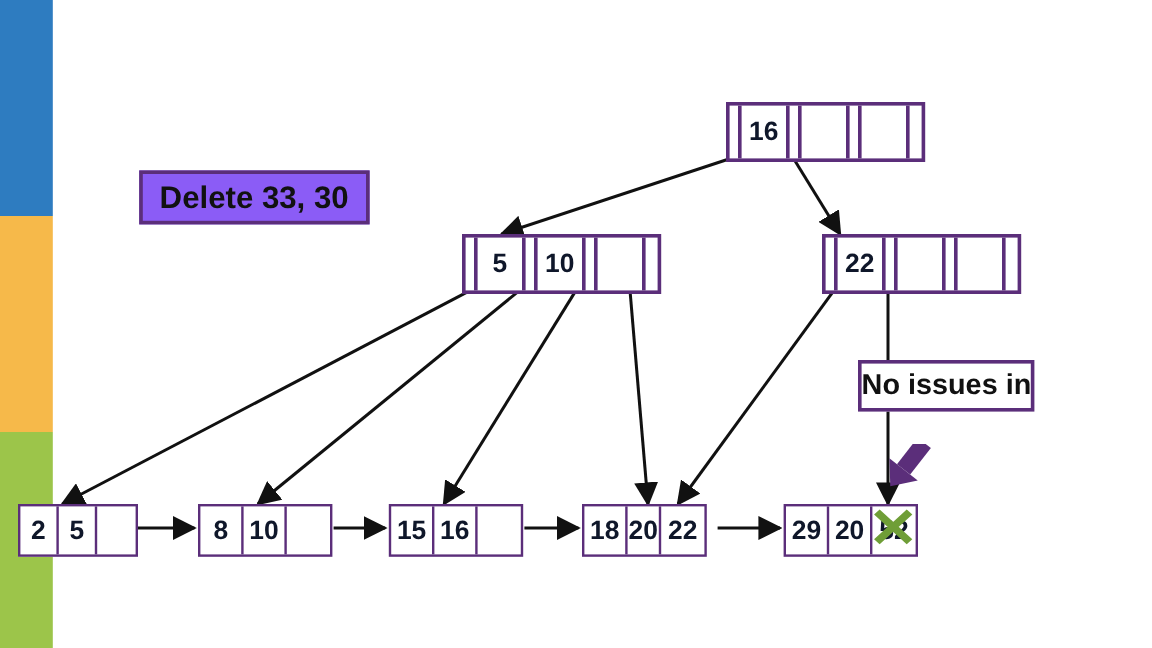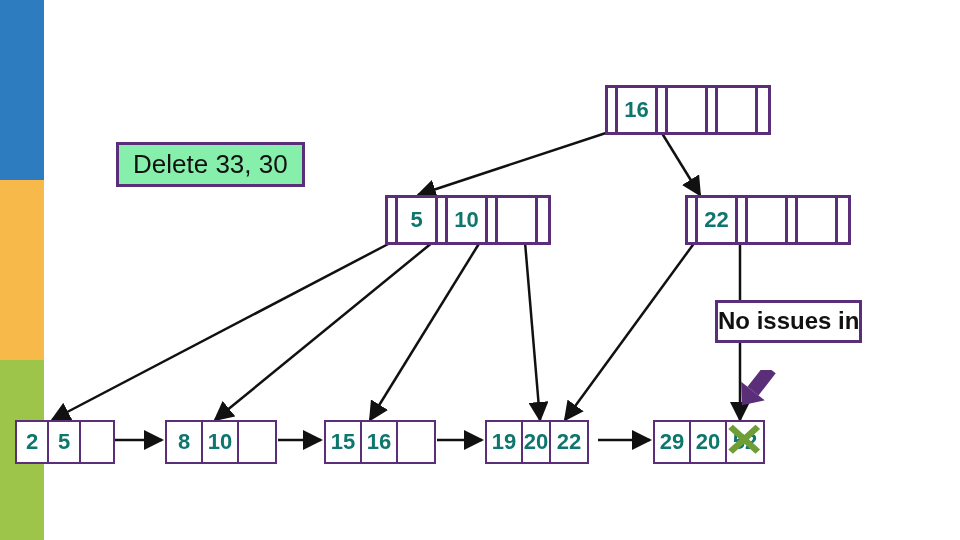--- a/index.html
+++ b/index.html
@@ -24,7 +24,7 @@
   }
   .cell {
     width: 40px; height: 44px; border-right: 3px solid #5b2e7a;
-    font-size: 22px; font-weight: 700; color: #0f766e;
+    font-size: 22px; font-weight: 700; color: #0f172a;
     display: flex; align-items: center; justify-content: center;
   }
   .cell:last-child { border-right: none; }

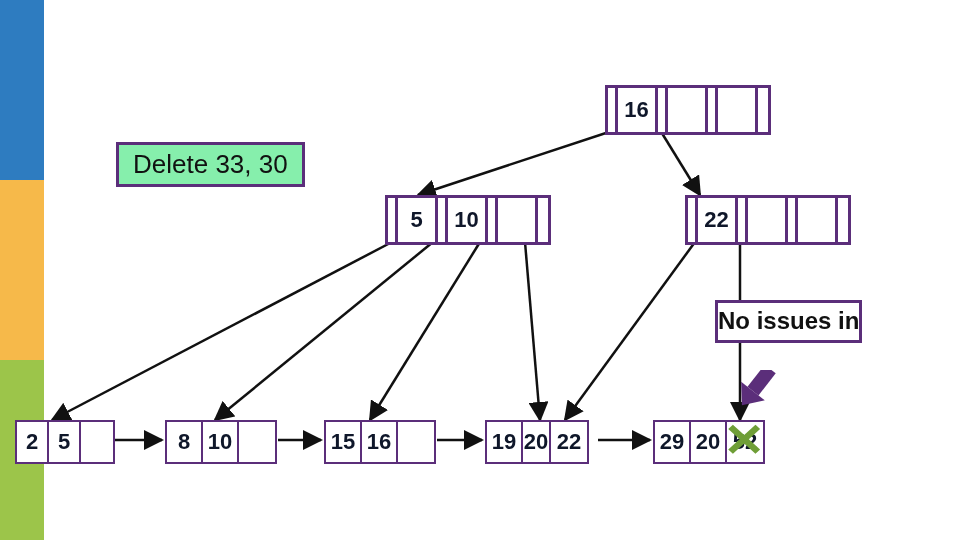--- a/index.html
+++ b/index.html
@@ -35,8 +35,8 @@
   .leaf .cell { border-right-width: 2px; }
 
   .label-box {
-    position: absolute; border: 3px solid #5b2e7a; background: #86efac;
-    padding: 4px 14px; font-size: 26px; font-weight: 400; color: #111;
+    position: absolute; border: 3px solid #5b2e7a; background: #8b5cf6;
+    padding: 4px 14px; font-size: 26px; font-weight: 700; color: #111;
     white-space: nowrap;
   }
 

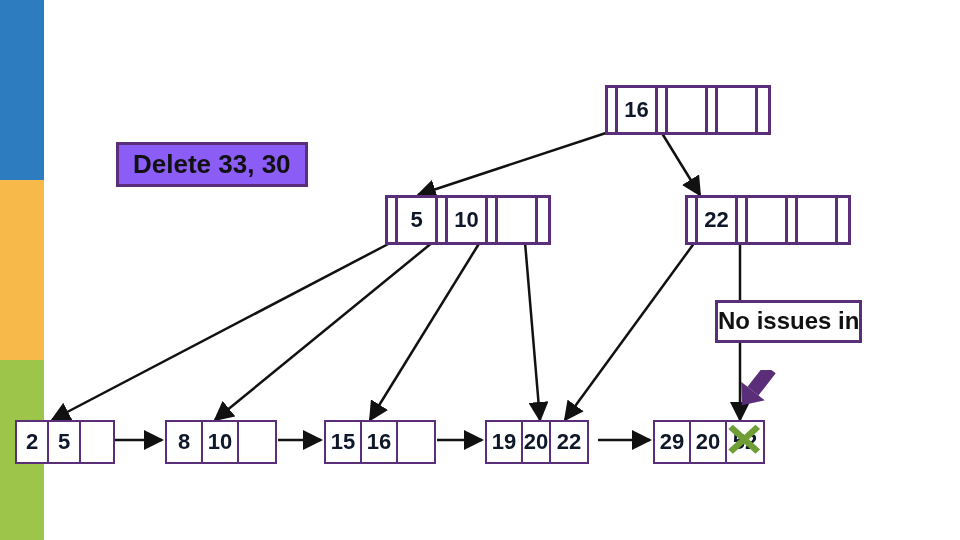--- a/index.html
+++ b/index.html
@@ -151,7 +151,7 @@
     <div class="cell" style="width:36px"></div>
   </div>
   <div class="node leaf" style="left:485px; top:420px;">
-    <div class="cell" style="width:36px">19</div>
+    <div class="cell" style="width:36px">18</div>
     <div class="cell" style="width:28px">20</div>
     <div class="cell" style="width:36px">22</div>
   </div>

